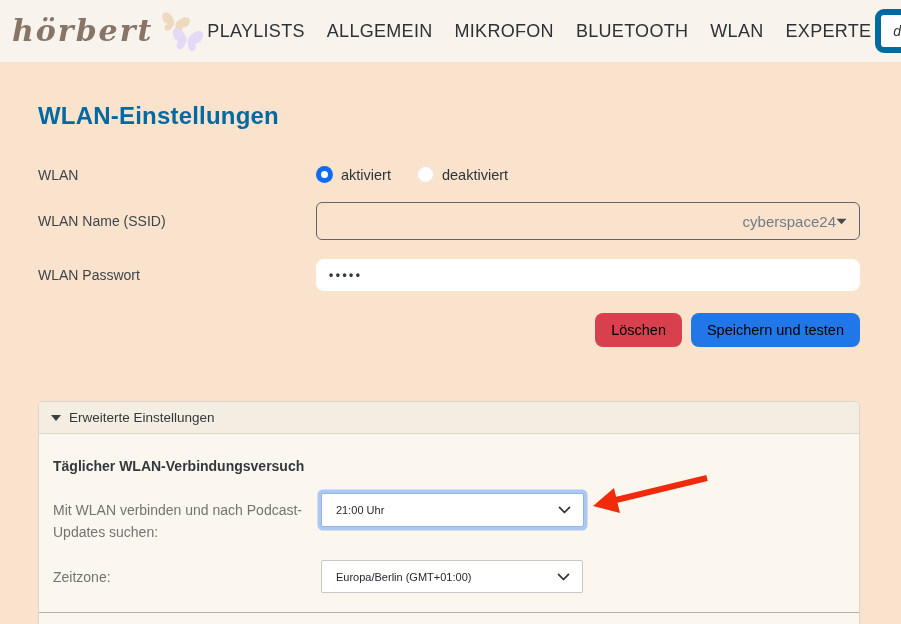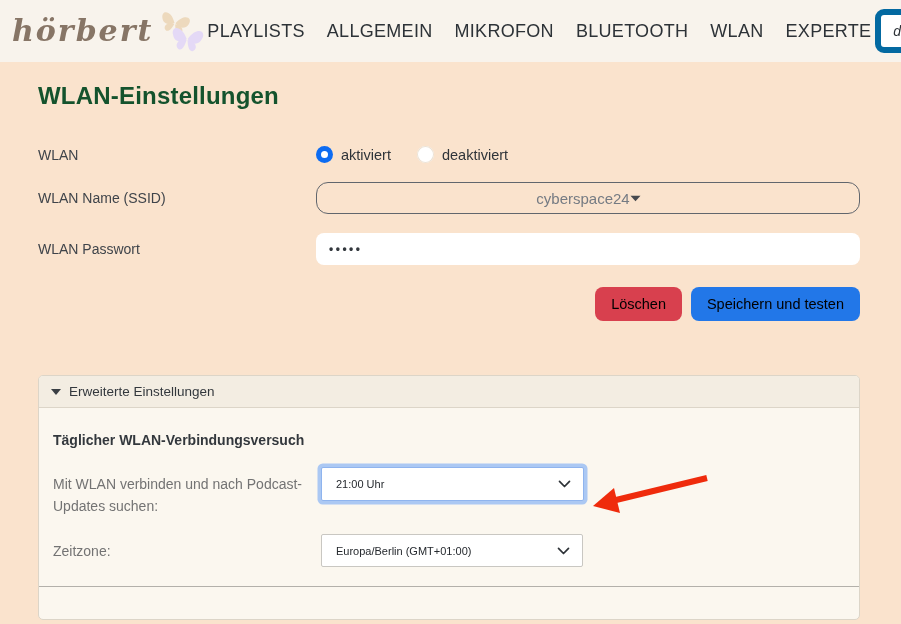--- a/index.html
+++ b/index.html
@@ -35,7 +35,7 @@
   .power-btn { background:none; border:none; cursor:pointer; display:flex; align-items:center; margin-left:2px; }
   
   .main { padding:0 41px 0 38px; }
-  .page-title { font-size:24px; font-weight:bold; color:#14532d; margin-top:20px; letter-spacing:.2px; }
+  .page-title { font-size:24px; font-weight:bold; color:#0369a1; margin-top:40px; letter-spacing:.2px; }
   .form { margin-top:36px; }
   .form-row { display:flex; align-items:center; margin-bottom:19px; }
   .form-label { width:278px; flex:0 0 278px; font-size:14px; color:#3f444a; }

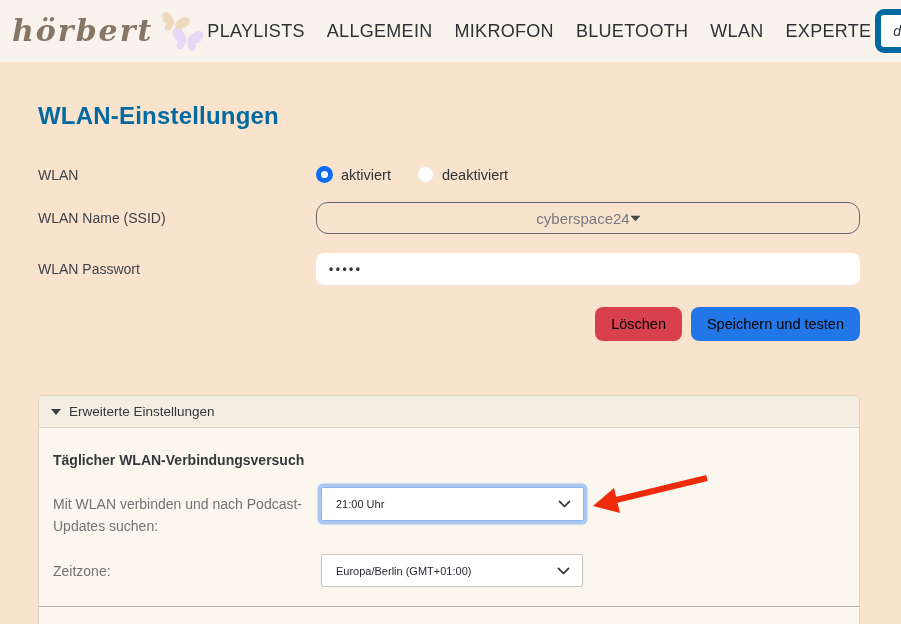--- a/index.html
+++ b/index.html
@@ -49,8 +49,8 @@
   .radio.off { background:#ffffff; box-shadow:inset 0 0 0 1px #ece2d5; }
   
   .ssid-box {
-    flex:1; height:32px; border:1.6px solid #61666d; border-radius:12px;
-    background:transparent; display:flex; align-items:center; justify-content:center;
+    flex:1; height:38px; border:1.6px solid #61666d; border-radius:6px;
+    background:transparent; display:flex; align-items:center; justify-content:flex-end;
     padding:0 12px 0 13px; cursor:pointer;
   }
   .ssid-text { font-size:15px; color:#757b83; }

